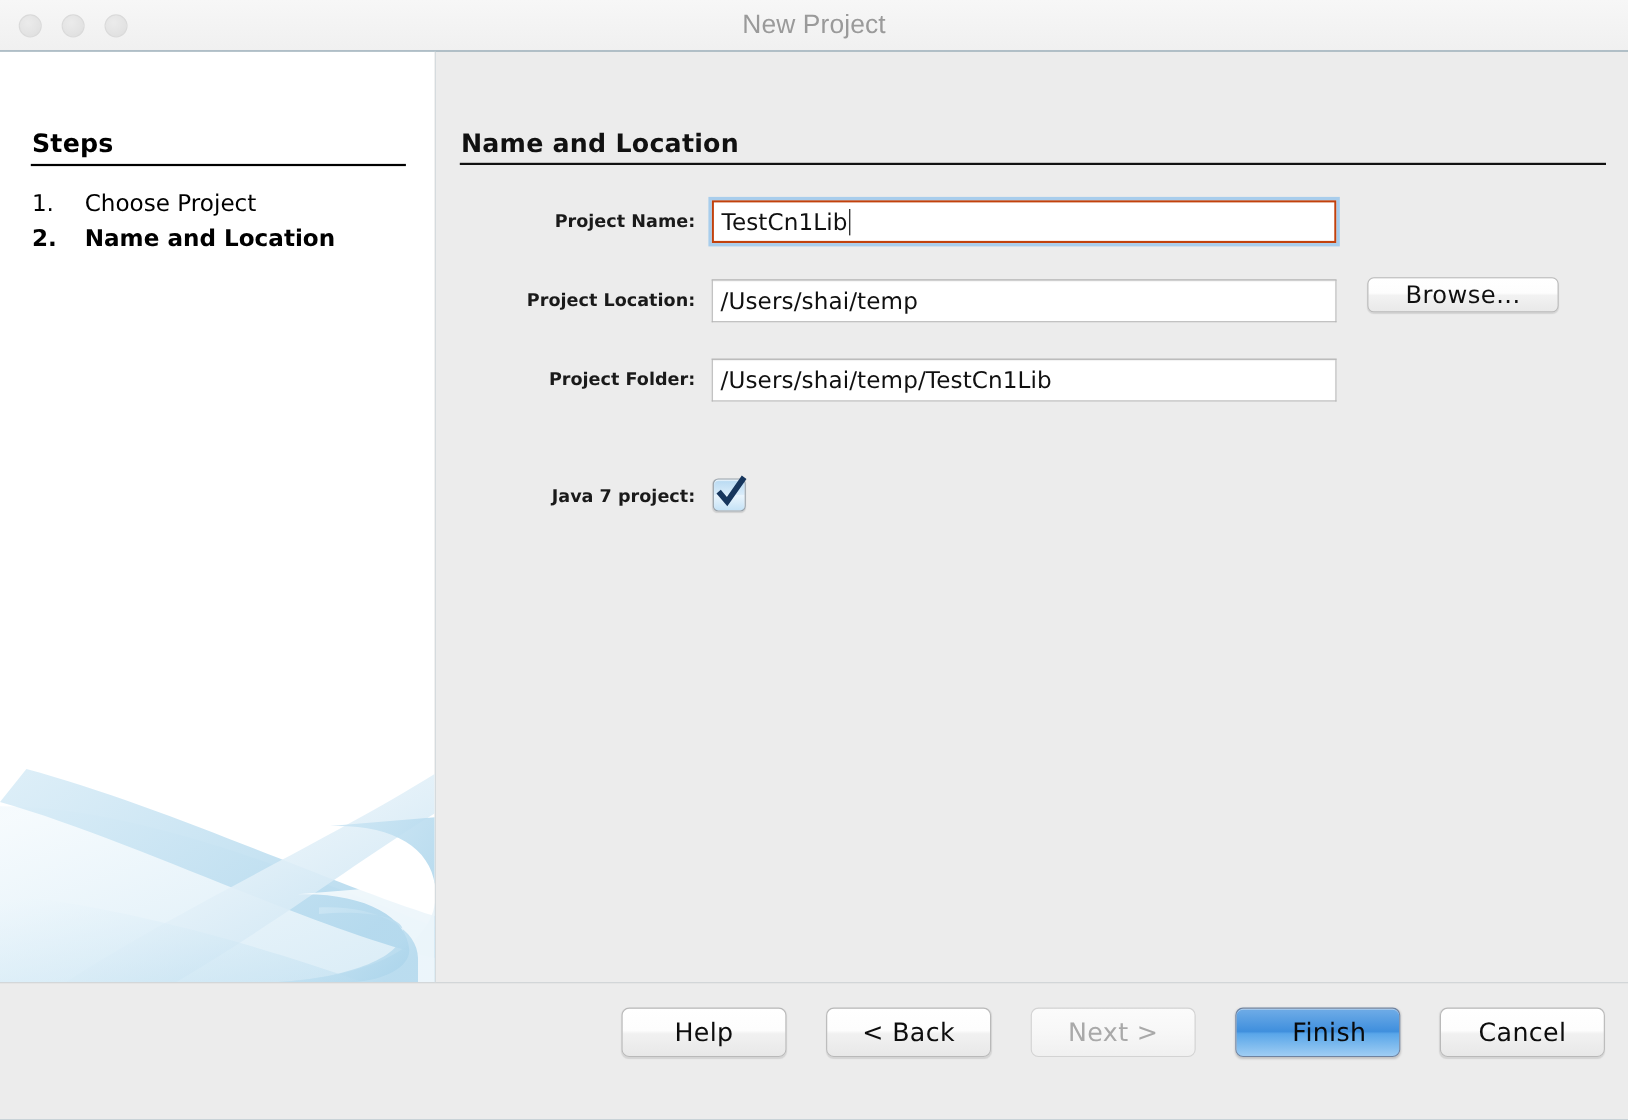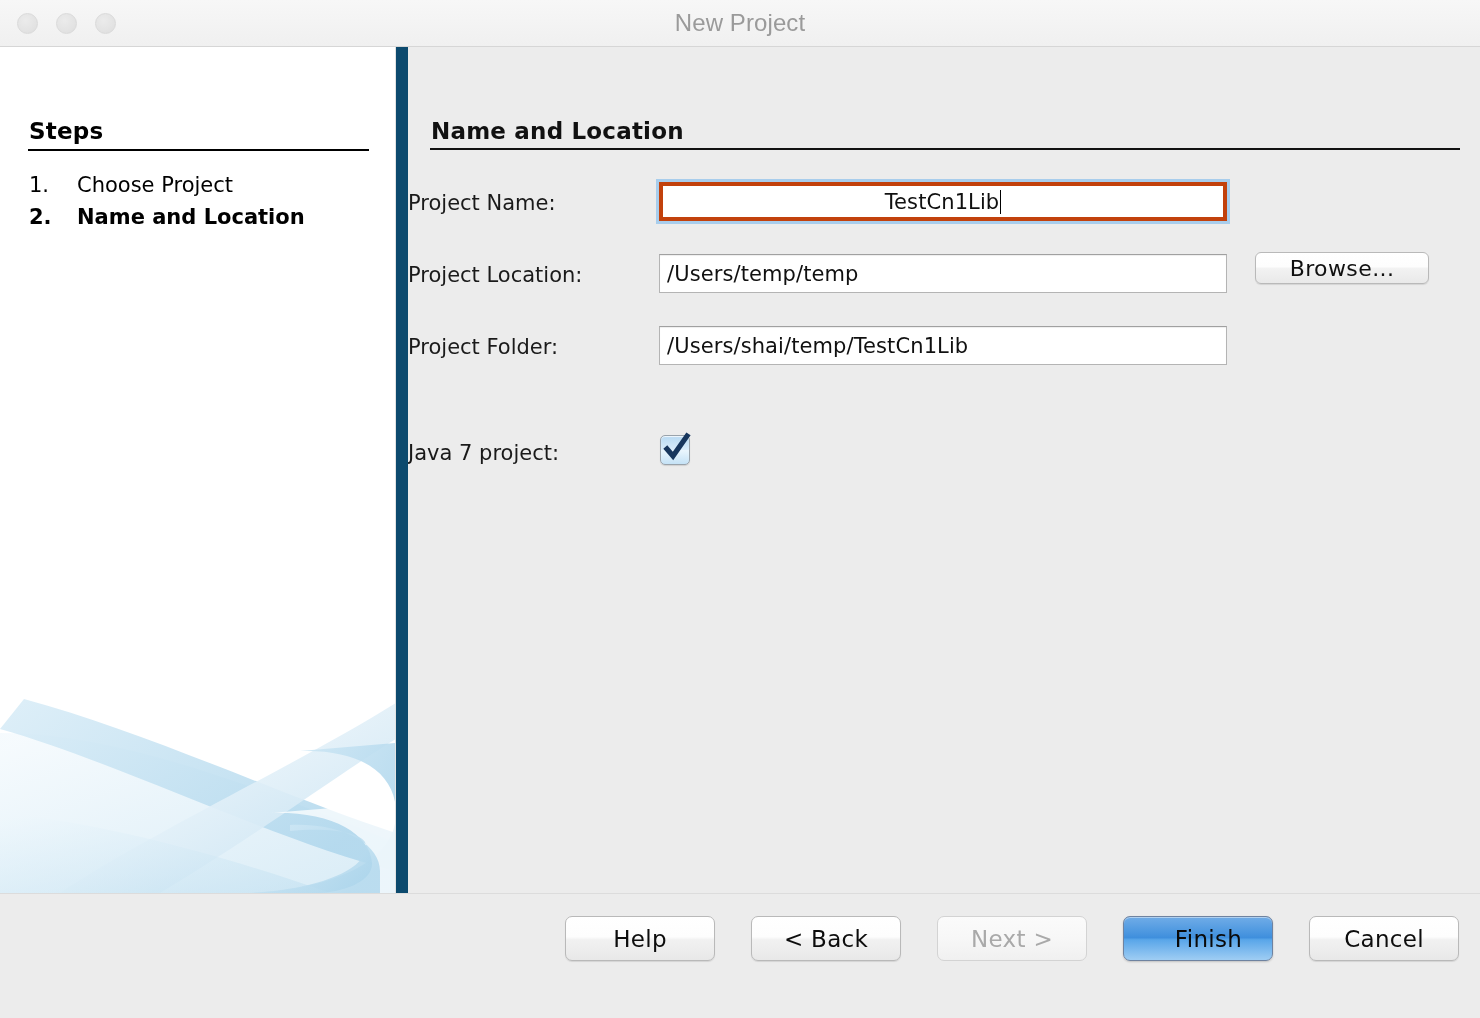--- a/index.html
+++ b/index.html
@@ -63,7 +63,6 @@
     display: flex;
     min-height: 0;
     position: relative;
-    gap: 12px;
   }
 
   

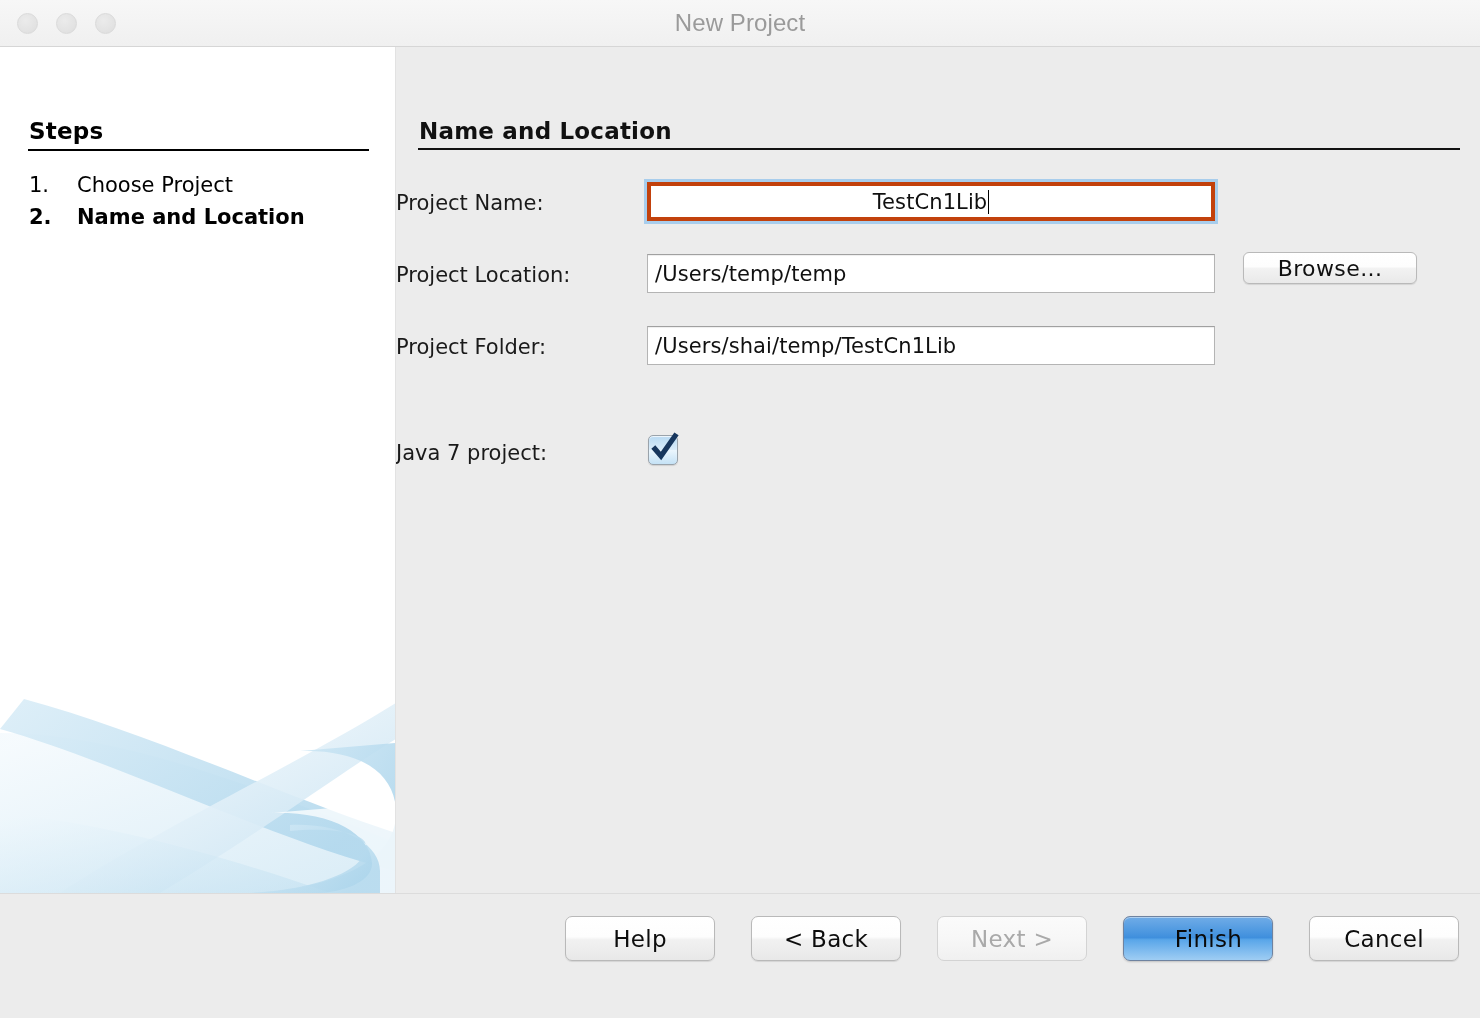--- a/index.html
+++ b/index.html
@@ -160,10 +160,12 @@
     position: absolute;
     left: 0;
     width: 236px;
+    text-align: right;
     top: 14px;
-    font-size: 21px;
+    font-size: 16px;
     color: #1a1a1a;
     white-space: nowrap;
+    font-weight: bold;
   }
   .field {
     position: absolute;

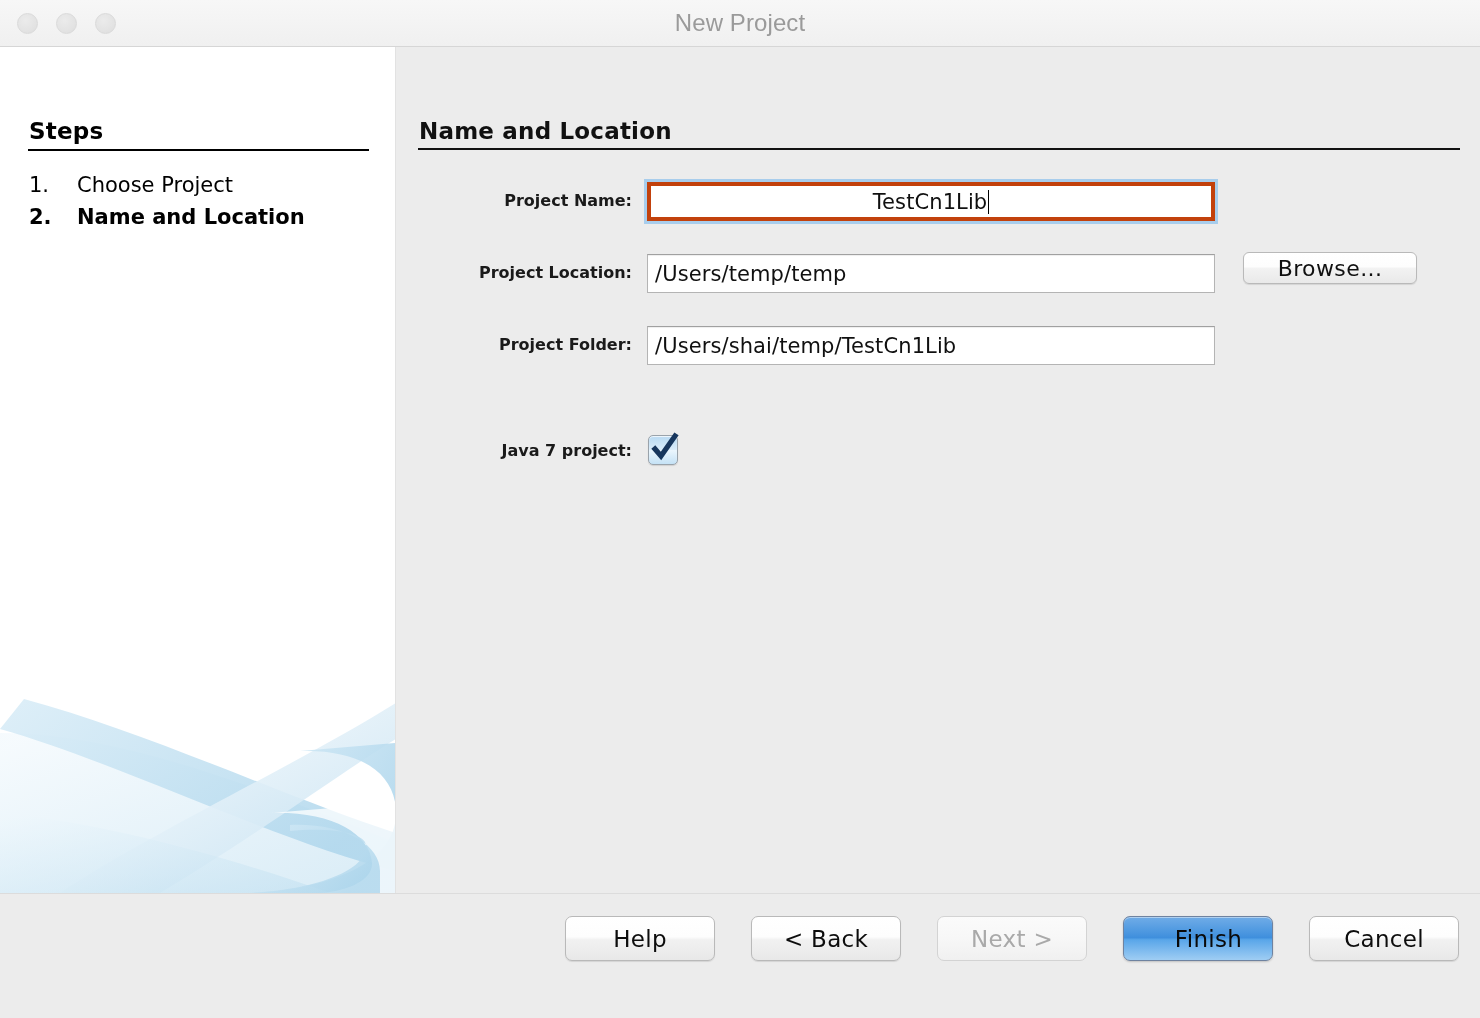--- a/index.html
+++ b/index.html
@@ -189,11 +189,10 @@
     white-space: nowrap;
   }
   .field.focused {
-    border: 4px solid #c2410c;
+    border: 2px solid #c2410c;
     outline: 3px solid #a8cdec;
     outline-offset: 0px;
     box-shadow: none;
-    justify-content: center;
   }
   .field .caret {
     display: inline-block;

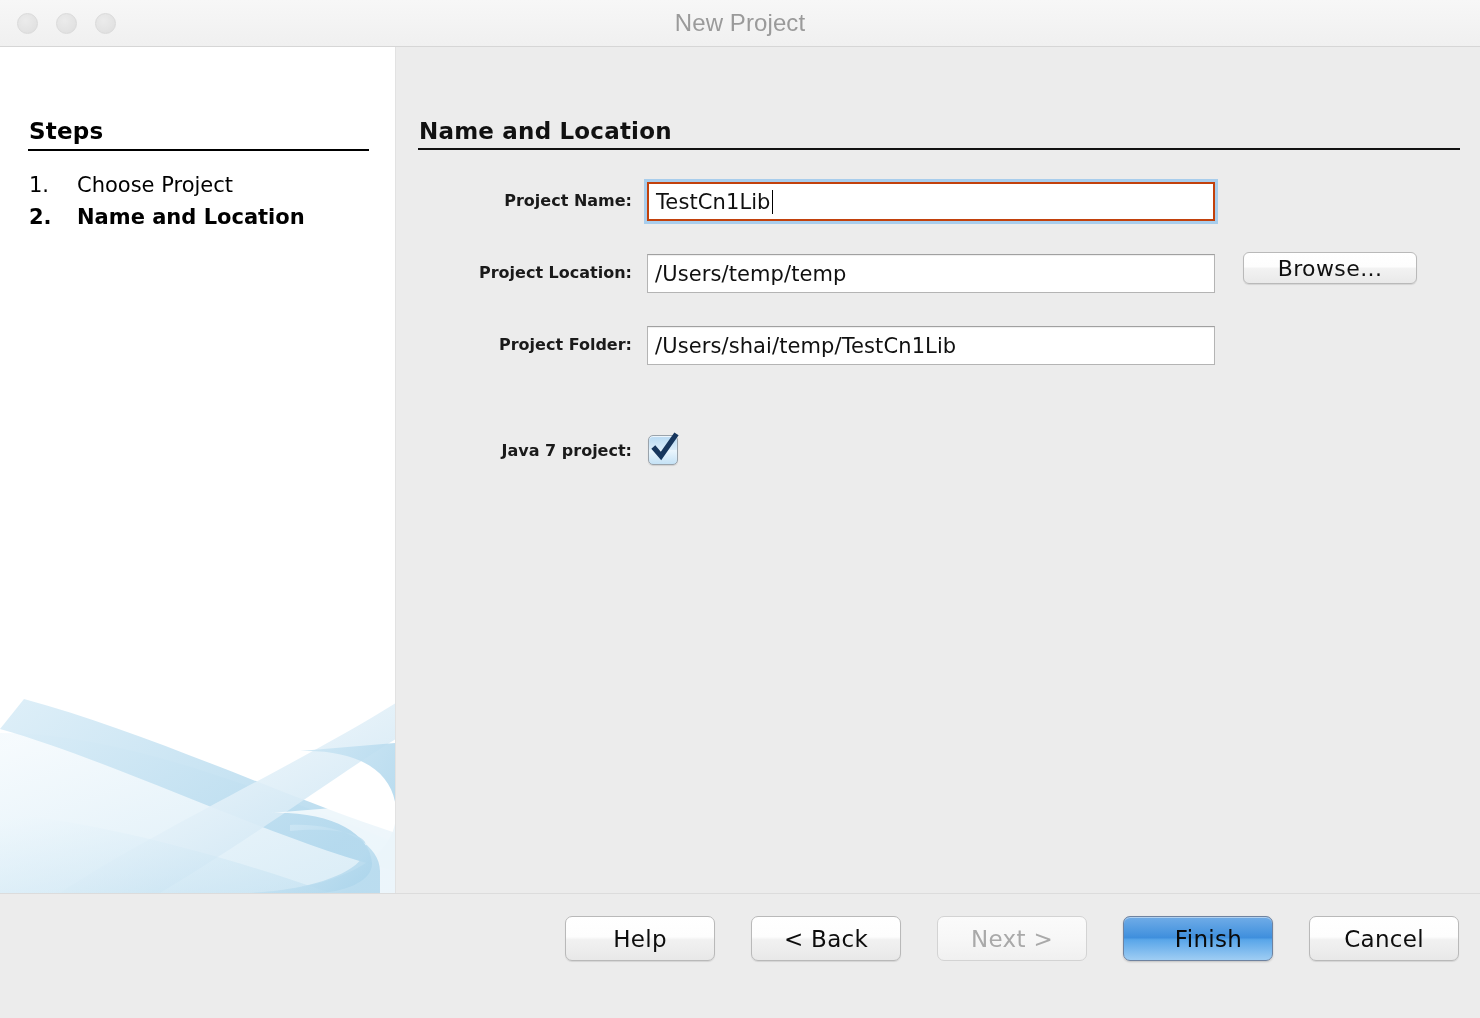--- a/index.html
+++ b/index.html
@@ -367,7 +367,7 @@
         <div class="form-row">
           <div class="form-label">Project Location:</div>
           <div class="field">
-            <span>/Users/temp/temp</span>
+            <span>/Users/shai/temp</span>
           </div>
           <div class="browse-btn">Browse...</div>
         </div>

